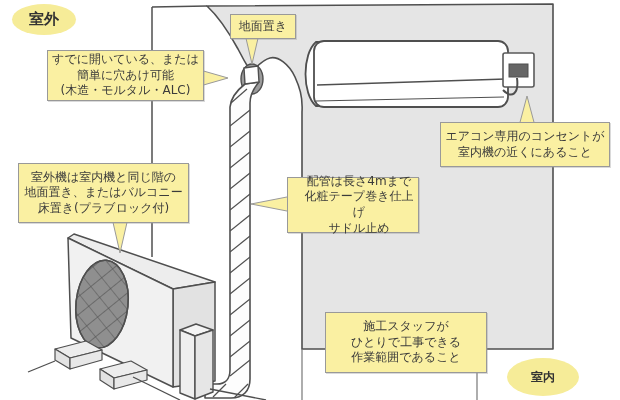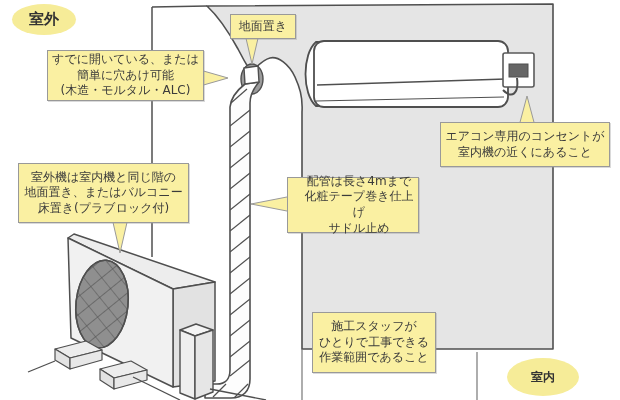--- a/index.html
+++ b/index.html
@@ -148,7 +148,7 @@
   <div class="callout" style="left:428px;top:122px;width:170px;height:45px;margin-left:12px;">エアコン専用のコンセントが
 室内機の近くにあること</div>
 
-  <div class="callout" style="left:312px;top:312px;width:124px;height:61px;">施工スタッフが
+  <div class="callout" style="left:325px;top:312px;width:162px;height:61px;">施工スタッフが
 ひとりで工事できる
 作業範囲であること</div>
 

